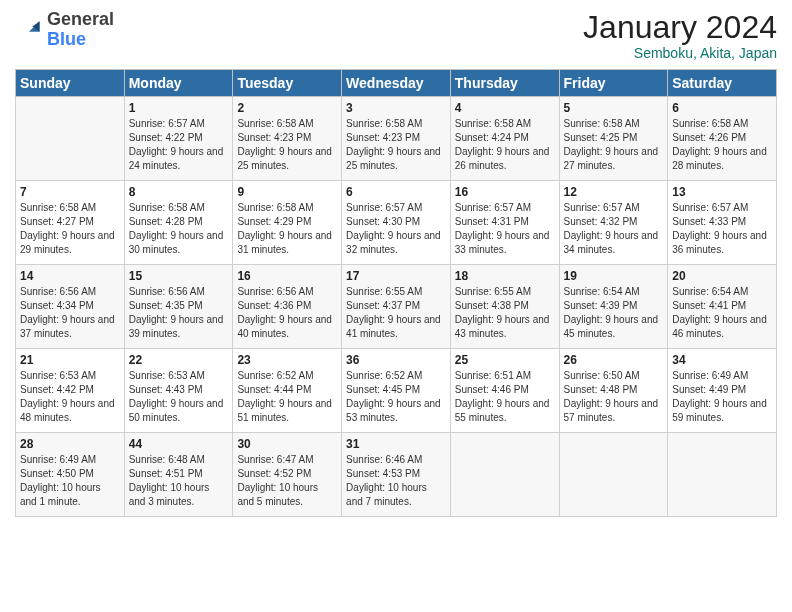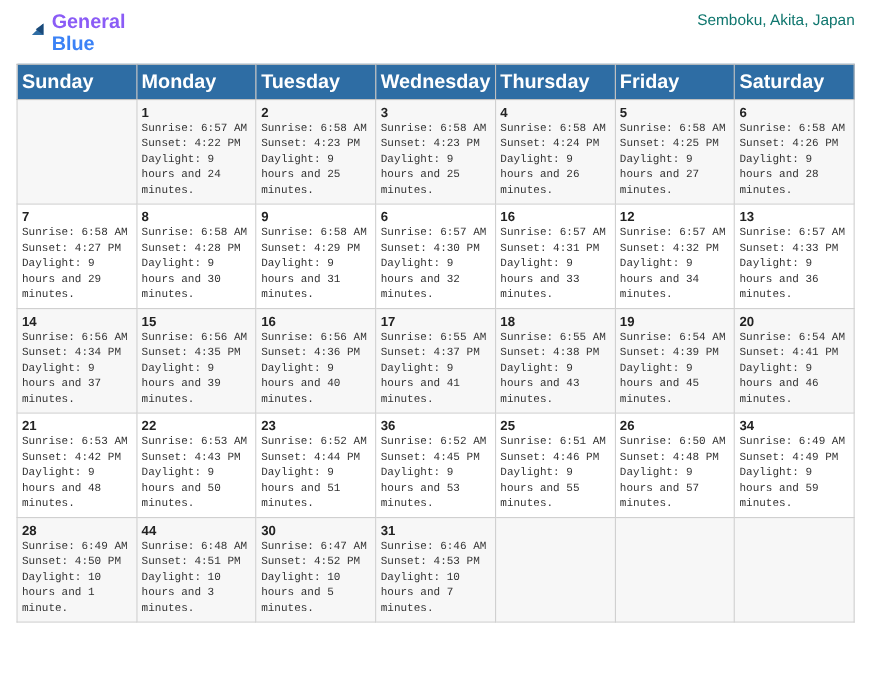--- a/index.html
+++ b/index.html
@@ -30,7 +30,7 @@
       font-weight: bold;
       line-height: 1.1;
     }
-    .logo-general { color: #8b5cf6; }
+    .logo-general { color: #404040; }
     .logo-blue { color: #3b82f6; }
     .logo-icon {
       width: 28px;

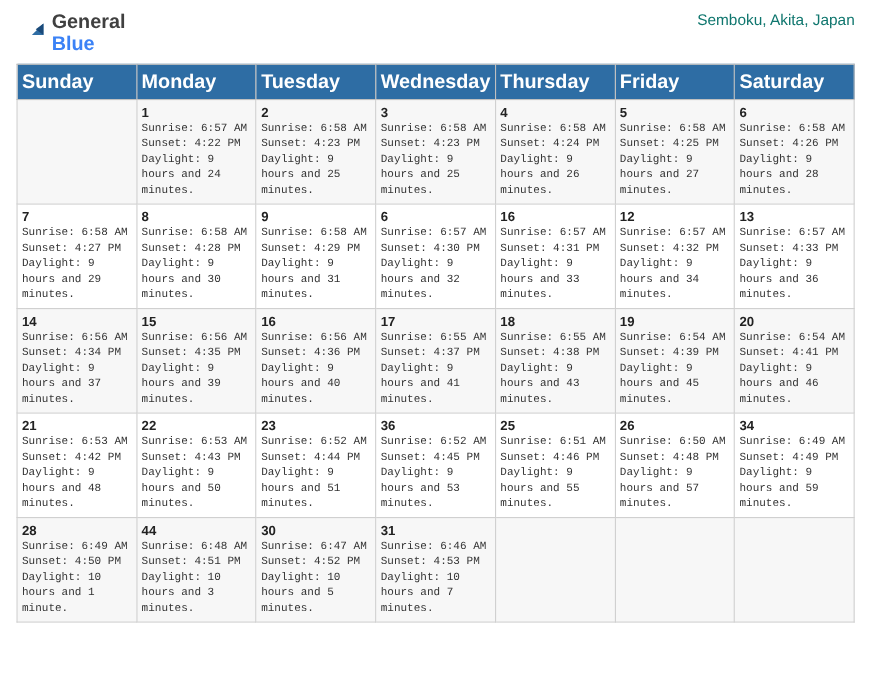--- a/index.html
+++ b/index.html
@@ -110,6 +110,7 @@
       </div>
     </div>
     <div class="title-block">
+      <div class="calendar-title">January 2024</div>
       <div class="calendar-subtitle">Semboku, Akita, Japan</div>
     </div>
   </div>

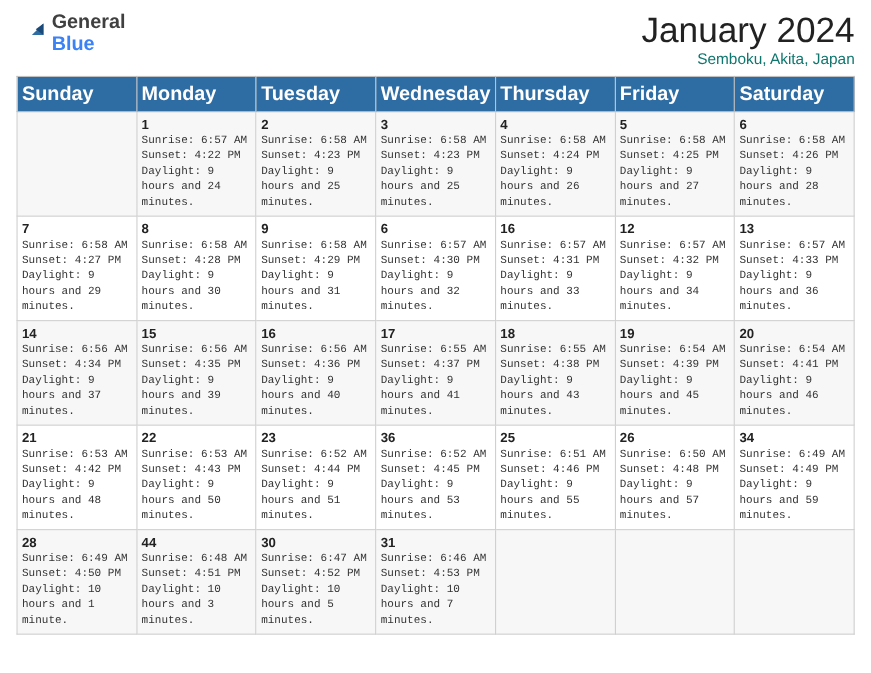--- a/index.html
+++ b/index.html
@@ -59,7 +59,7 @@
       color: #fff;
     }
     thead th {
-      font-size: 18px;
+      font-size: 14px;
       font-weight: bold;
       padding: 5px 4px;
       text-align: left;

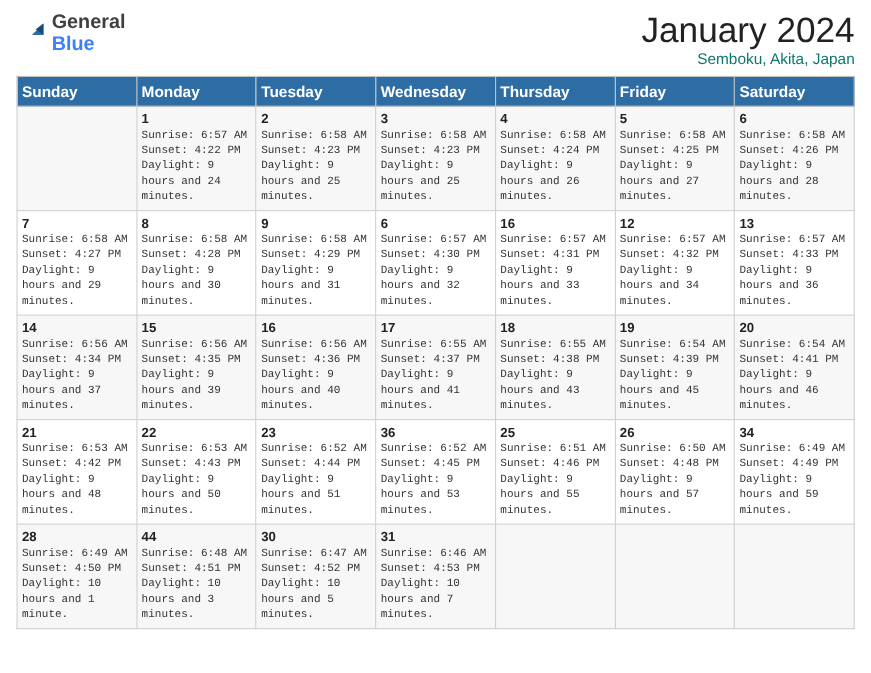--- a/index.html
+++ b/index.html
@@ -89,7 +89,6 @@
       font-size: 10px;
       line-height: 1.4;
       color: #333;
-      font-family: Liberation Mono, monospace;
     }
   </style>
 </head>

